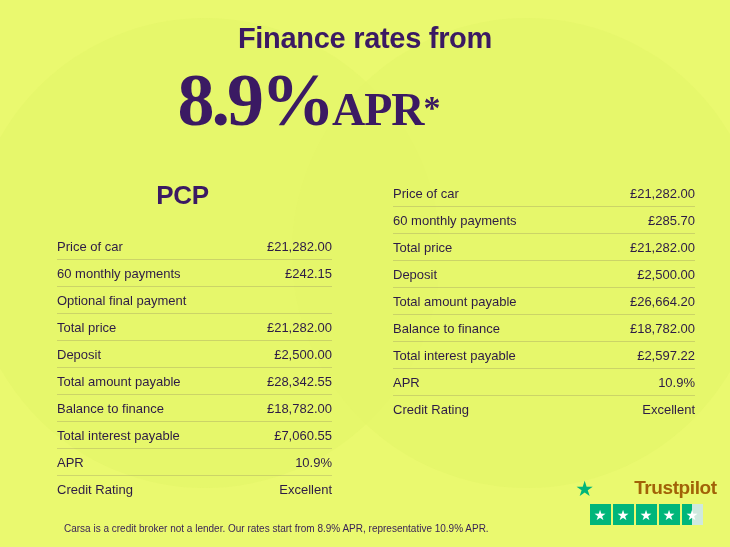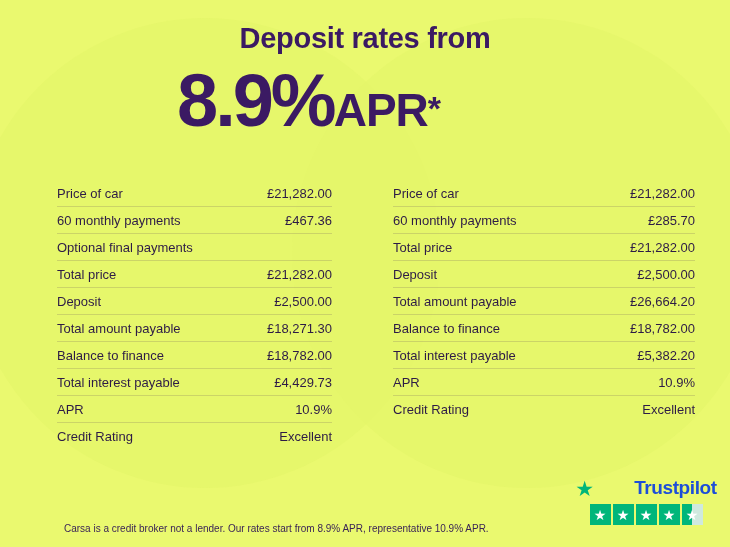--- a/index.html
+++ b/index.html
@@ -206,7 +206,7 @@
 
   <div class="content">
 
-    <div class="headline">Deposit rates from</div>
+    <div class="headline">Finance rates from</div>
 
     <div class="rate-line">
       <span class="rate-big">8.9%</span><span class="rate-apr">APR</span><span class="rate-star">*</span>

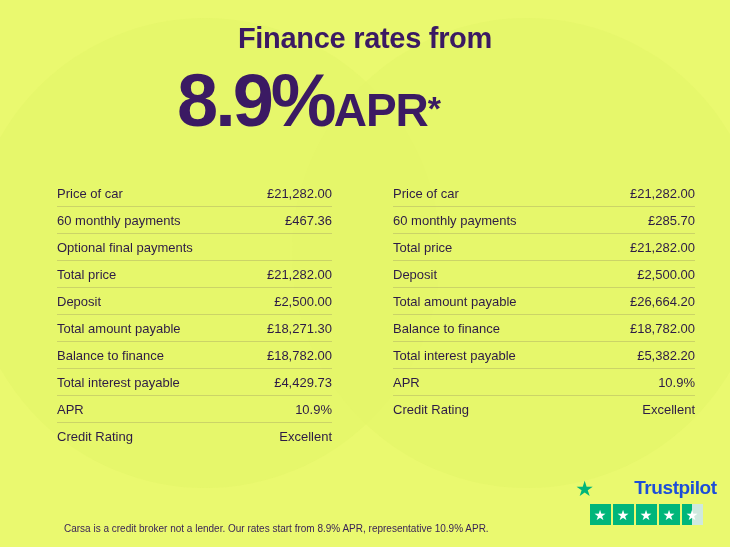--- a/index.html
+++ b/index.html
@@ -64,6 +64,7 @@
     text-align: center;
     color: #3b1a63;
     white-space: nowrap;
+    font-family: Liberation Serif, serif;
   }
   .rate-big {
     font-size: 74px;

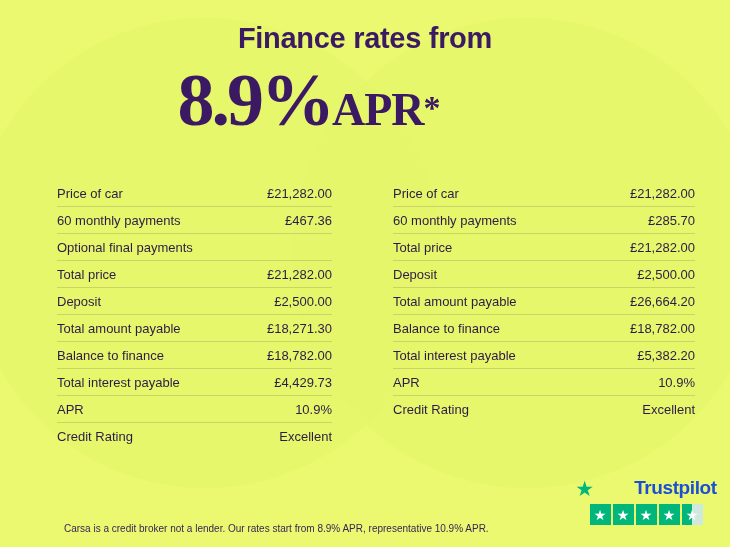--- a/index.html
+++ b/index.html
@@ -216,6 +216,7 @@
     <div class="columns">
 
       <div class="col col-pcp">
+        <div class="col-title">PCP</div>
         <div class="table">
           <div class="row">
             <span class="label">Price of car</span>

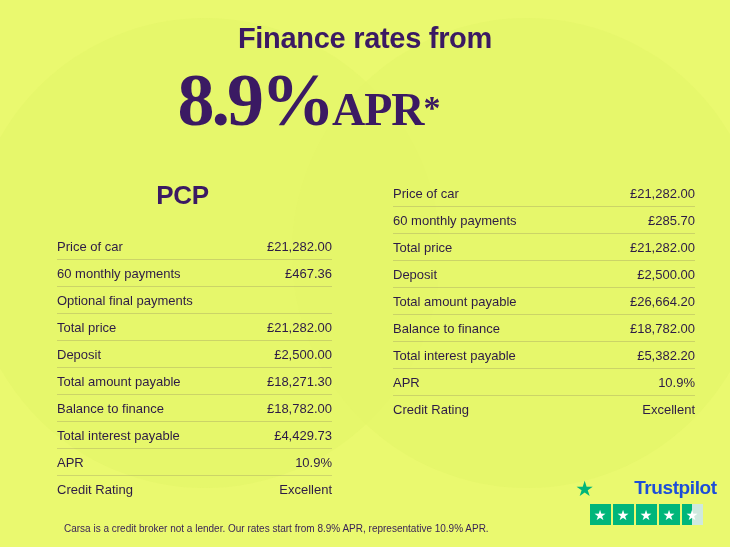--- a/index.html
+++ b/index.html
@@ -224,7 +224,7 @@
           </div>
           <div class="row bold">
             <span class="label">60 monthly payments</span>
-            <span class="value">£467.36</span>
+            <span class="value">£242.15</span>
           </div>
           <div class="row empty-value">
             <span class="label">Optional final payments</span>

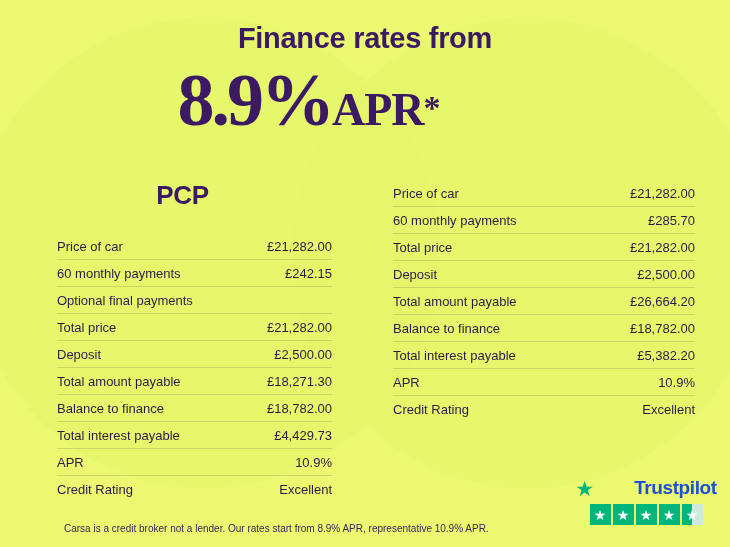--- a/index.html
+++ b/index.html
@@ -227,7 +227,7 @@
             <span class="value">£242.15</span>
           </div>
           <div class="row empty-value">
-            <span class="label">Optional final payments</span>
+            <span class="label">Optional final payment</span>
             <span class="value"></span>
           </div>
           <div class="row">

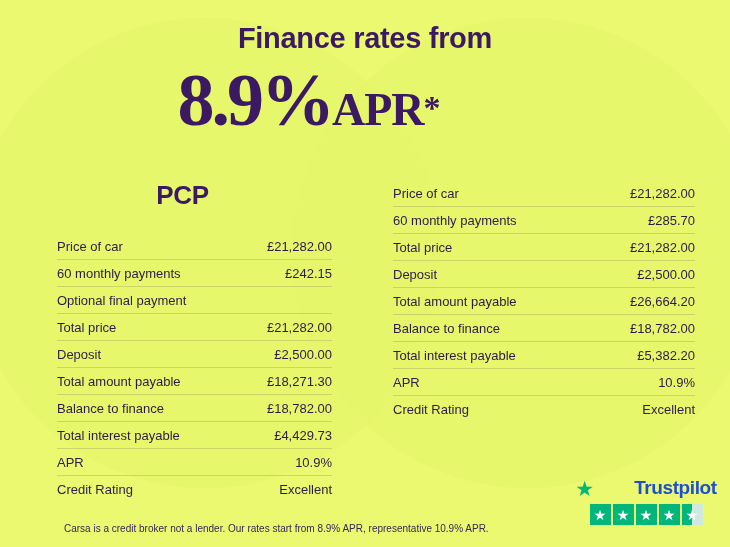--- a/index.html
+++ b/index.html
@@ -289,7 +289,7 @@
           </div>
           <div class="row">
             <span class="label">Total interest payable</span>
-            <span class="value">£5,382.20</span>
+            <span class="value">£2,597.22</span>
           </div>
           <div class="row">
             <span class="label">APR</span>

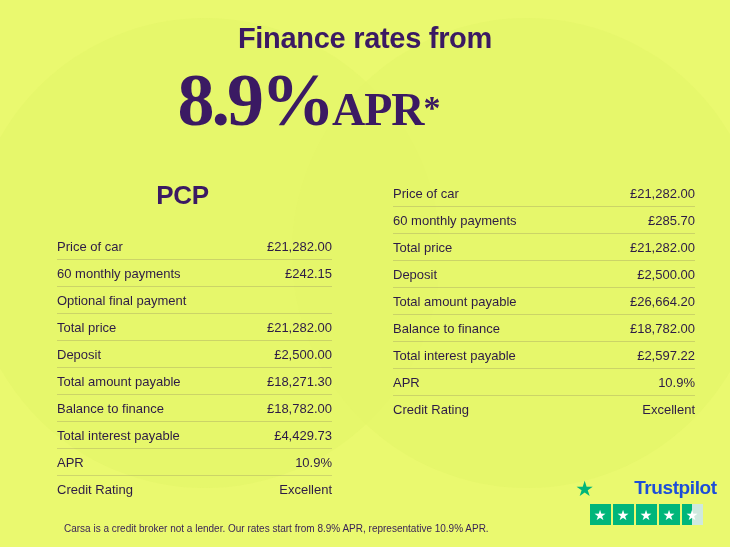--- a/index.html
+++ b/index.html
@@ -240,7 +240,7 @@
           </div>
           <div class="row">
             <span class="label">Total amount payable</span>
-            <span class="value">£18,271.30</span>
+            <span class="value">£28,342.55</span>
           </div>
           <div class="row">
             <span class="label">Balance to finance</span>

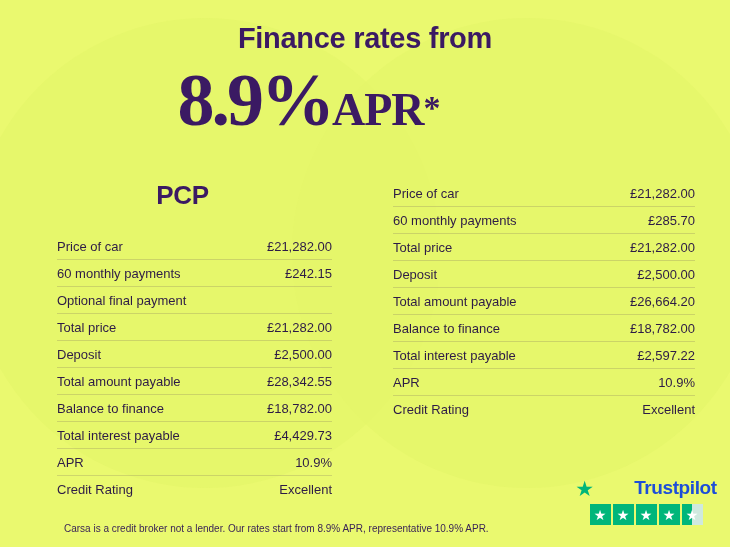--- a/index.html
+++ b/index.html
@@ -248,7 +248,7 @@
           </div>
           <div class="row">
             <span class="label">Total interest payable</span>
-            <span class="value">£4,429.73</span>
+            <span class="value">£7,060.55</span>
           </div>
           <div class="row">
             <span class="label">APR</span>

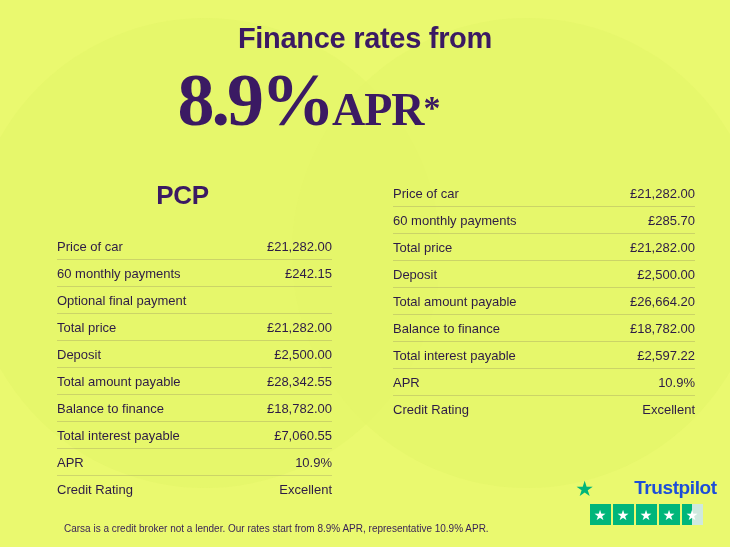--- a/index.html
+++ b/index.html
@@ -172,7 +172,7 @@
   .tp-word {
     font-size: 19px;
     font-weight: bold;
-    color: #1d4ed8;
+    color: #a16207;
     letter-spacing: -0.4px;
     margin-left: 36px;
   }

